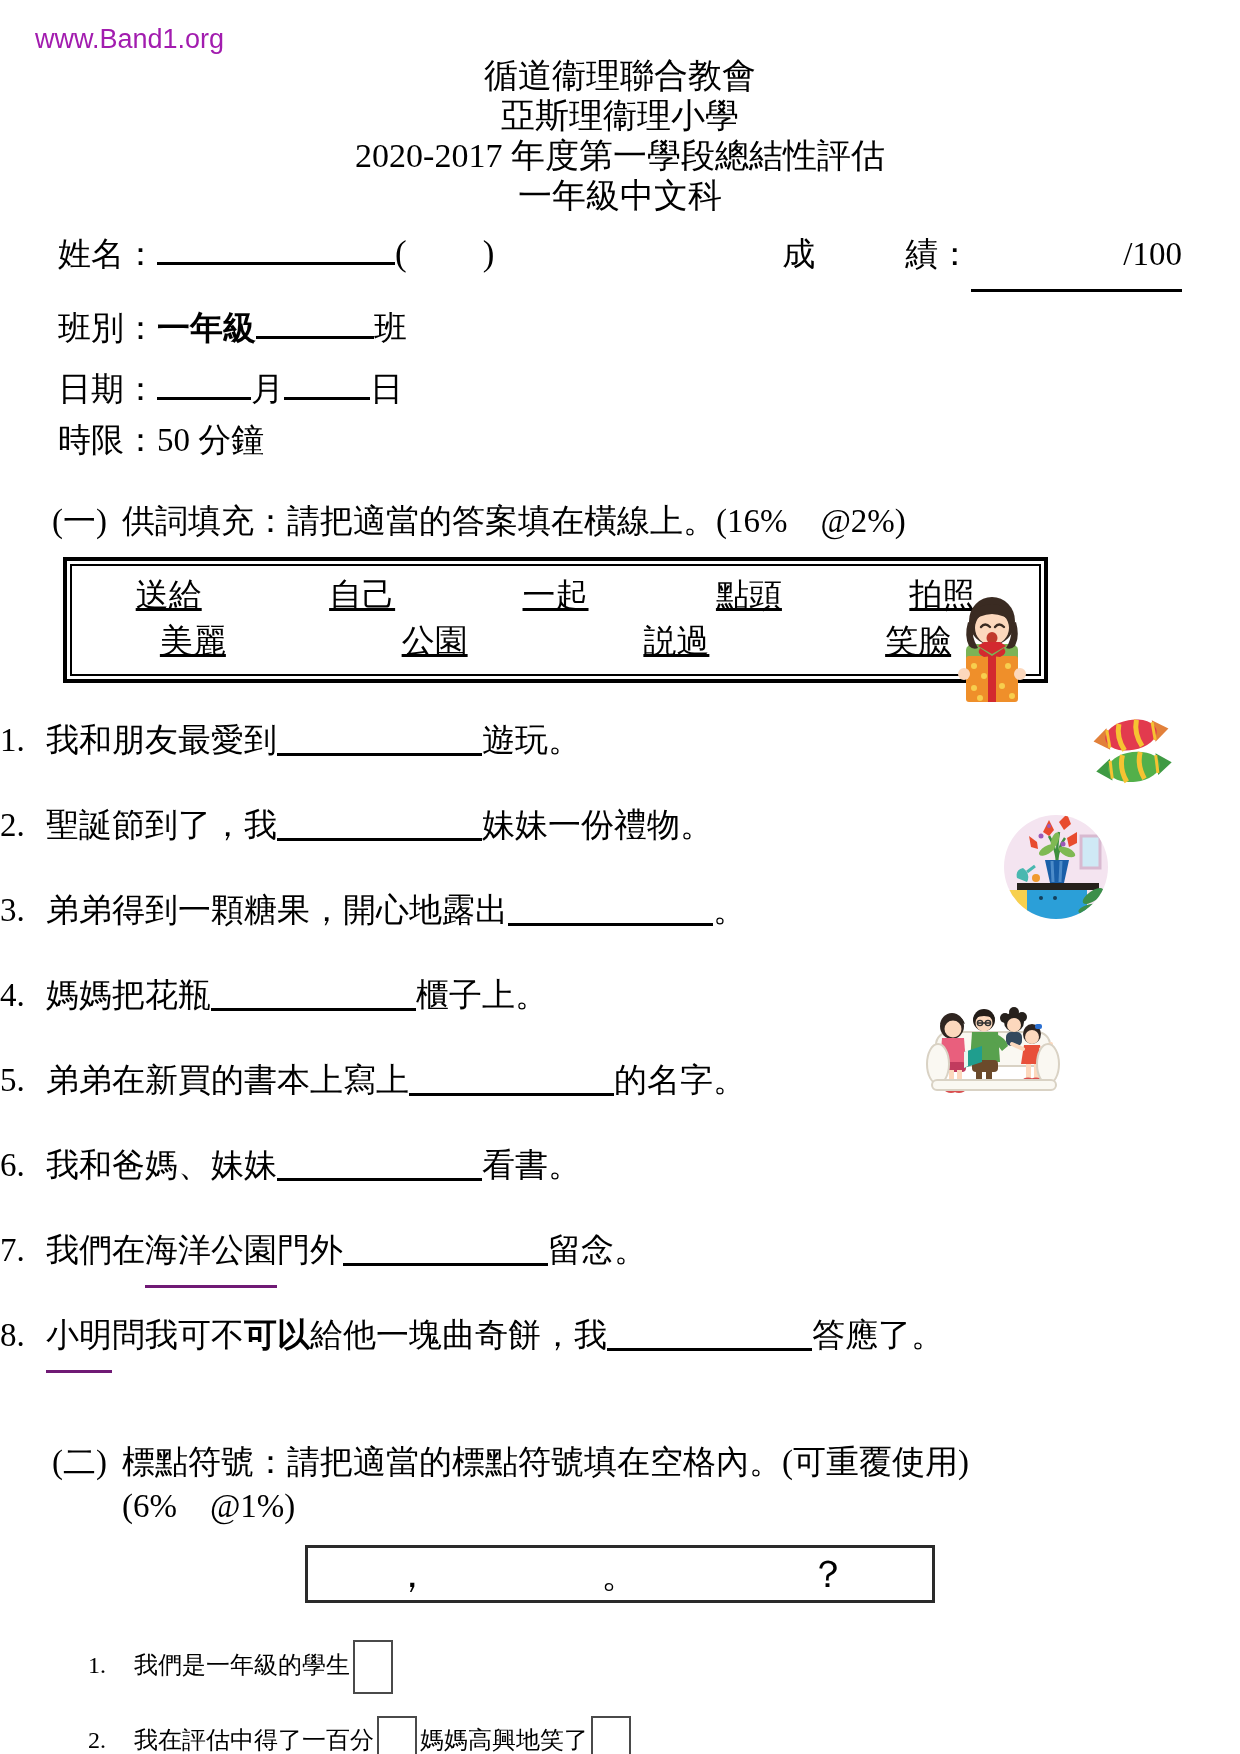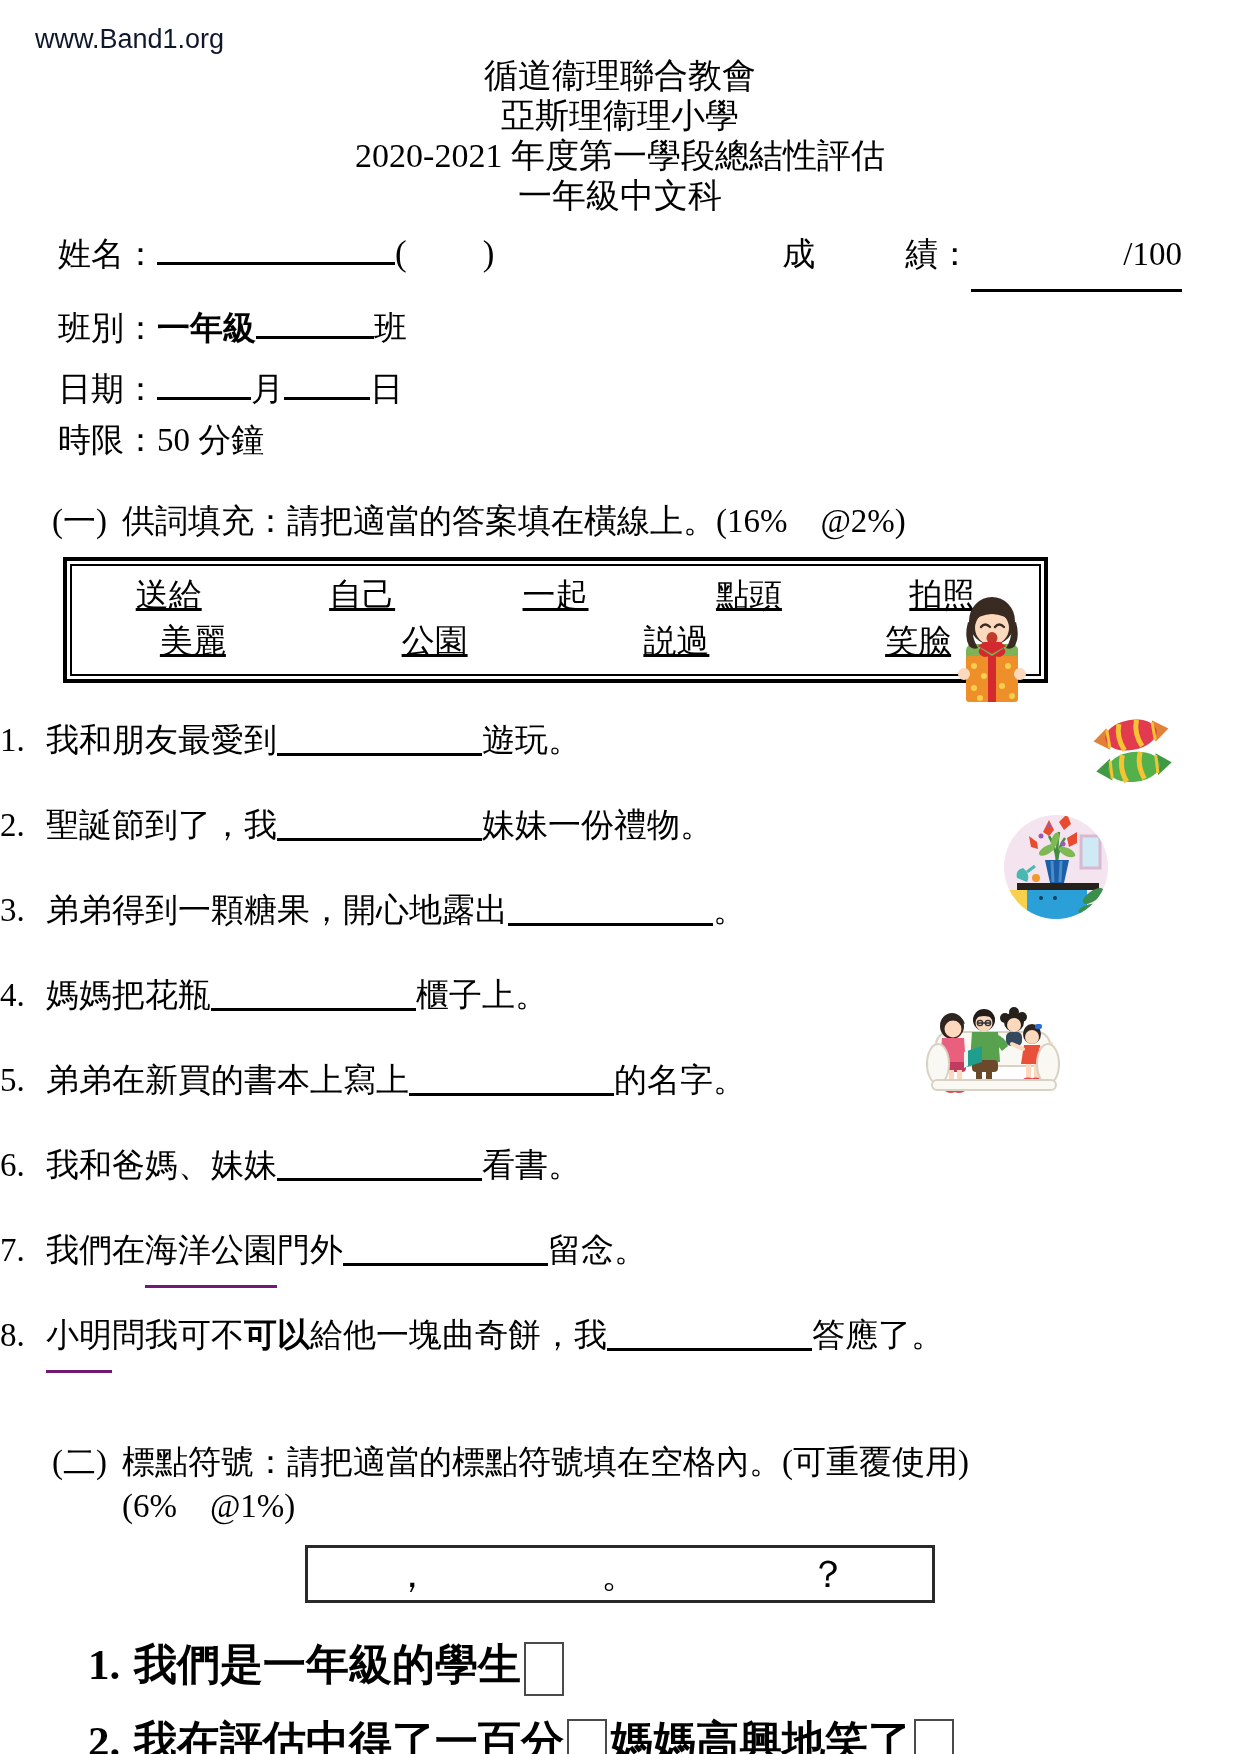--- a/index.html
+++ b/index.html
@@ -10,7 +10,7 @@
   }
   .watermark {
     position:absolute; left:35px; top:24px; font-size:27px;
-    font-family:"Liberation Sans","DejaVu Sans",sans-serif; color:#0f172a;
+    font-family:"Liberation Sans","DejaVu Sans",sans-serif; color:#a21caf;
   }
   .header { padding-top:56px; text-align:center; font-size:34px; line-height:40px; }
   .info { margin:8px 58px 0 58px; font-size:33px; }

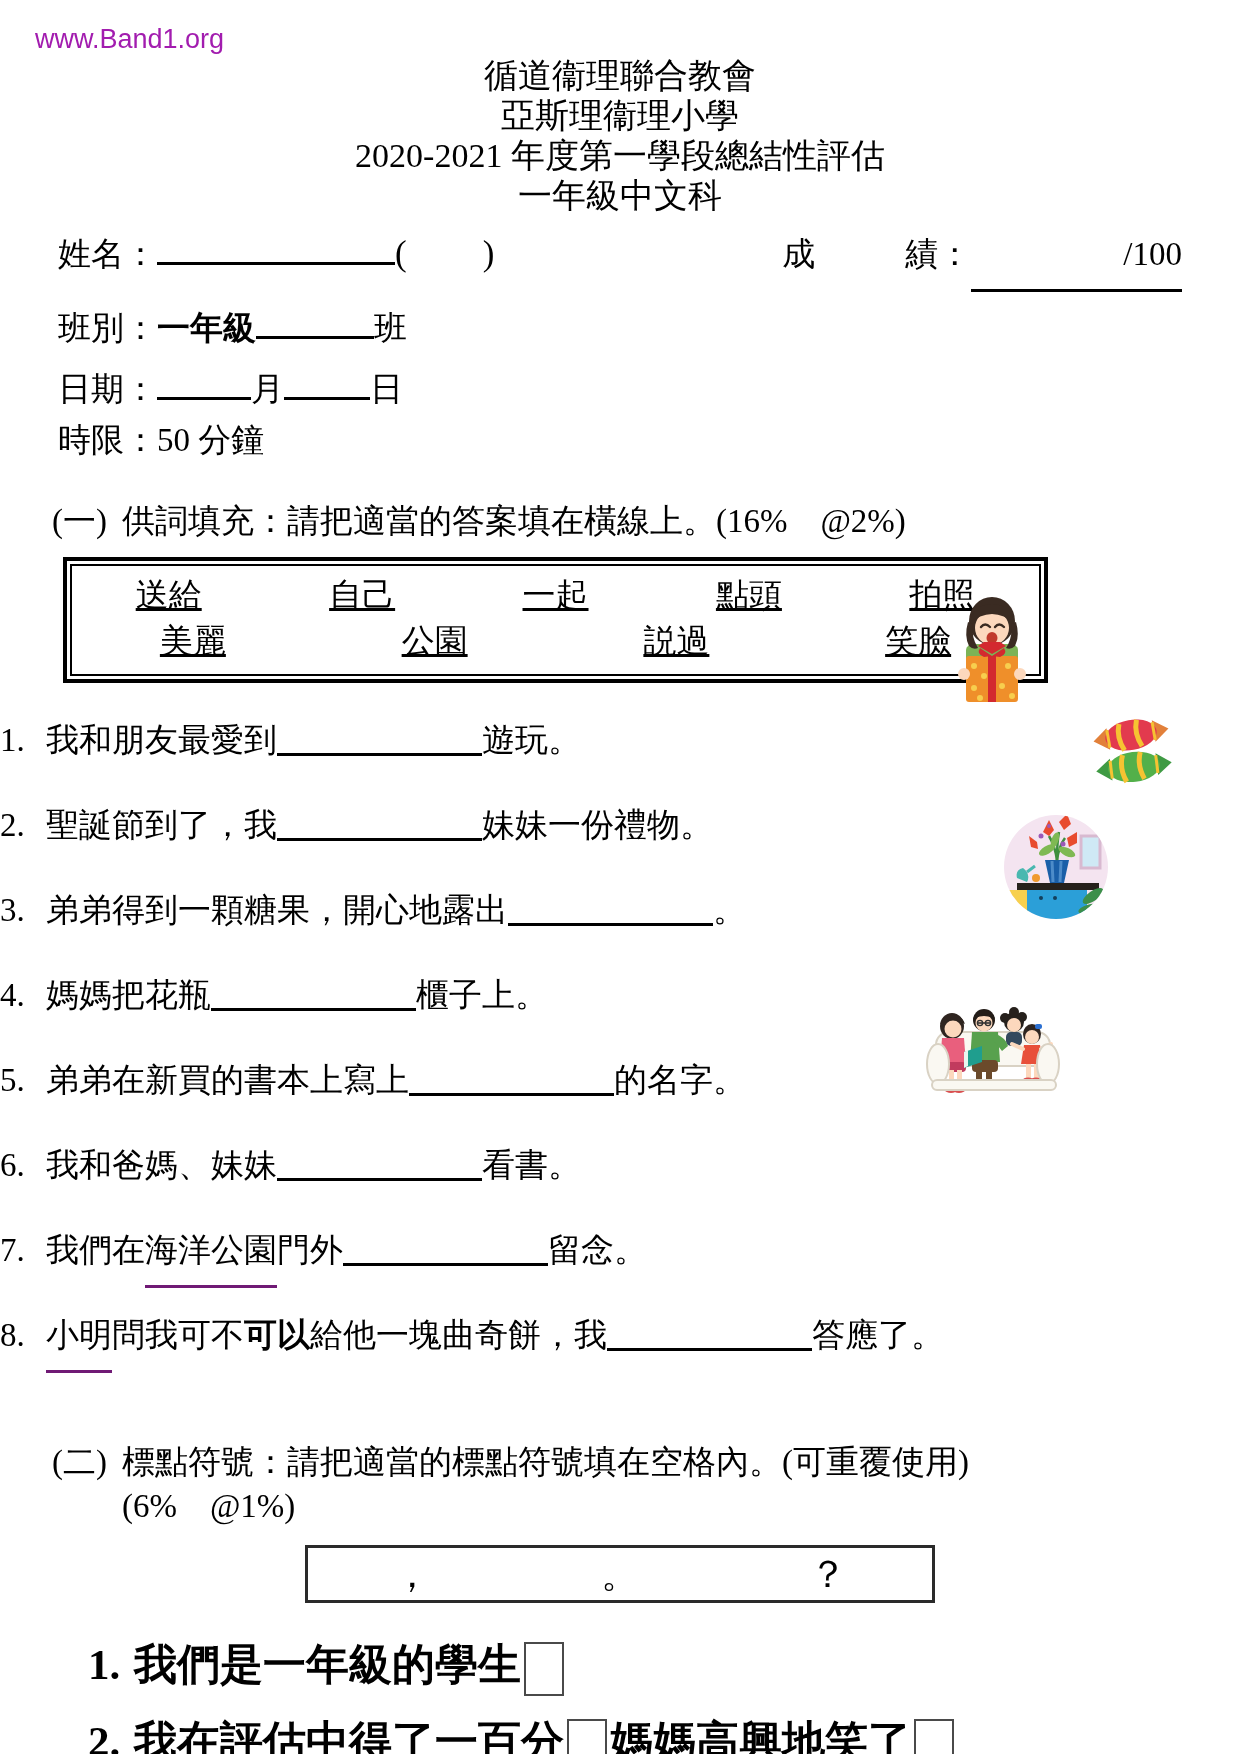--- a/index.html
+++ b/index.html
@@ -69,7 +69,7 @@
   <div class="header">
     <div>循道衞理聯合教會</div>
     <div>亞斯理衞理小學</div>
-    <div>2020-2021 年度第一學段總結性評估</div>
+    <div>2020-2017 年度第一學段總結性評估</div>
     <div>一年級中文科</div>
   </div>
 

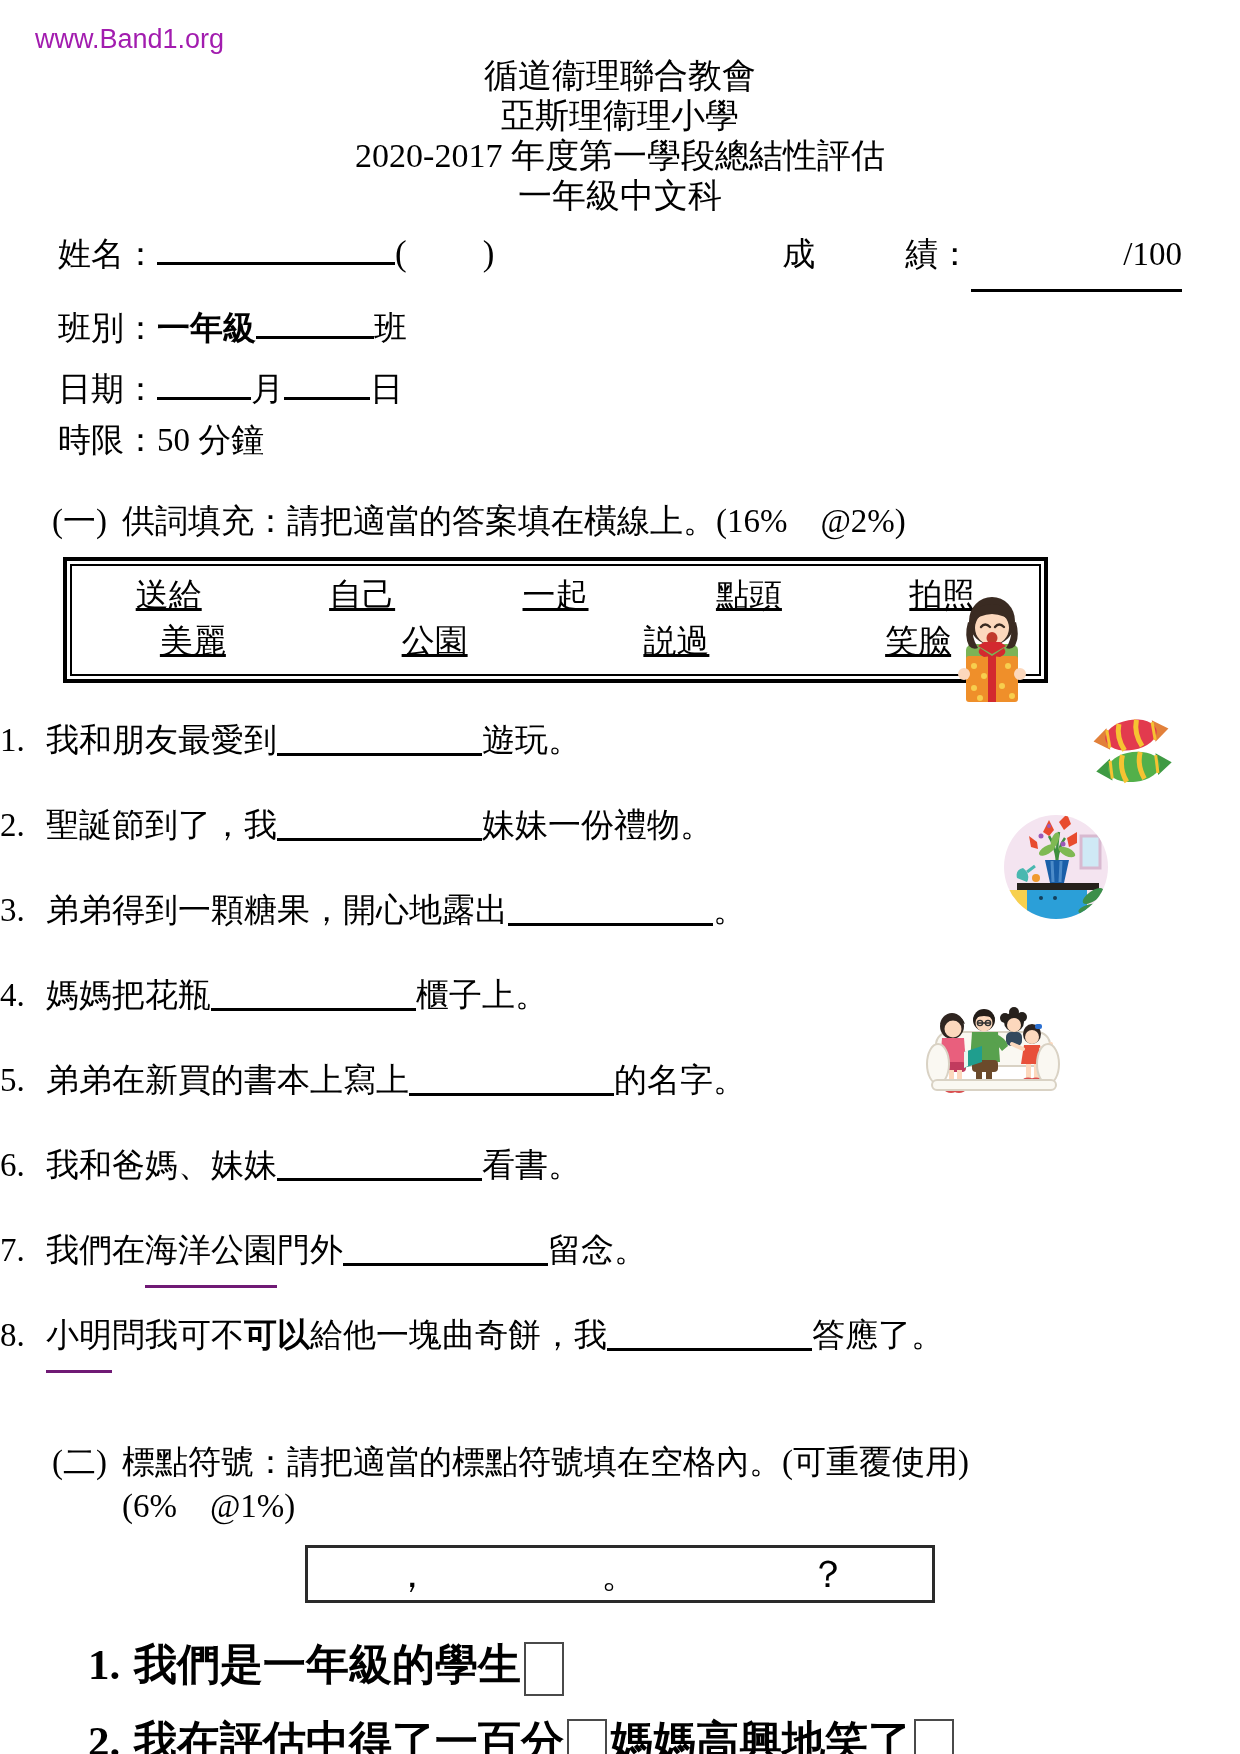--- a/index.html
+++ b/index.html
@@ -50,7 +50,7 @@
     width:630px; height:58px; margin:16px auto 0 auto; border:3px solid #2a2a2a;
     display:flex; justify-content:space-around; align-items:center; font-size:38px;
   }
-  .q2 { font-size:43px; line-height:56px; margin:18px 0 0 88px;font-weight:bold; }
+  .q2 { font-size:24px; line-height:56px; margin:18px 0 0 88px; }
   .q2.first { margin-top:34px; }
   .pbox {
     display:inline-block; width:40px; height:54px; border:2px solid #4a4a4a;

